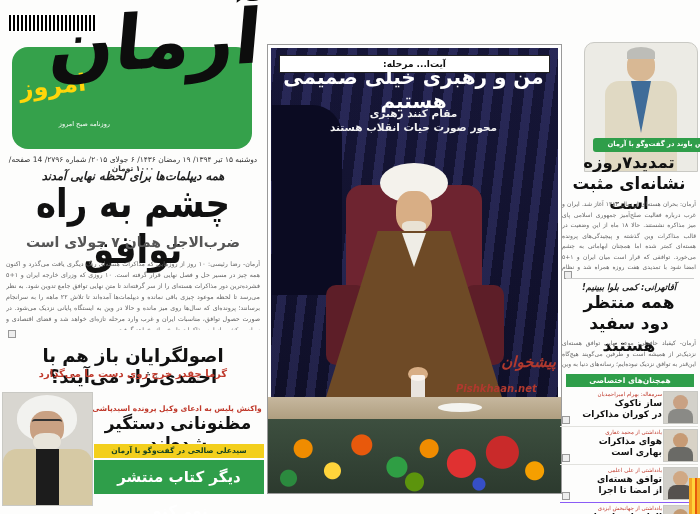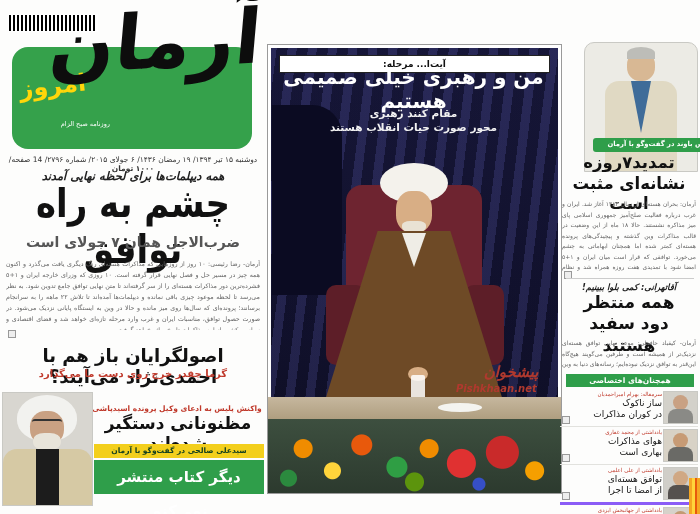--- a/index.html
+++ b/index.html
@@ -45,7 +45,7 @@
 
   <div class="abs logo-green" style="left:12px;top:47px;width:240px;height:102px;"></div>
   <div class="abs logo-emrooz" style="left:16px;top:72px;width:70px;font-size:24px;">امروز</div>
-  <div class="abs logo-tagline" style="left:20px;top:120px;width:90px;font-size:6.5px;">روزنامه صبح الزام</div>
+  <div class="abs logo-tagline" style="left:20px;top:120px;width:90px;font-size:6.5px;">روزنامه صبح امروز</div>
   <div class="abs logo-callig" style="left:48px;top:8px;width:215px;font-size:76px;text-align:center;">آرمان</div>
 
   <div class="abs c" style="left:4px;top:155px;width:258px;font-size:7.5px;color:#333;">

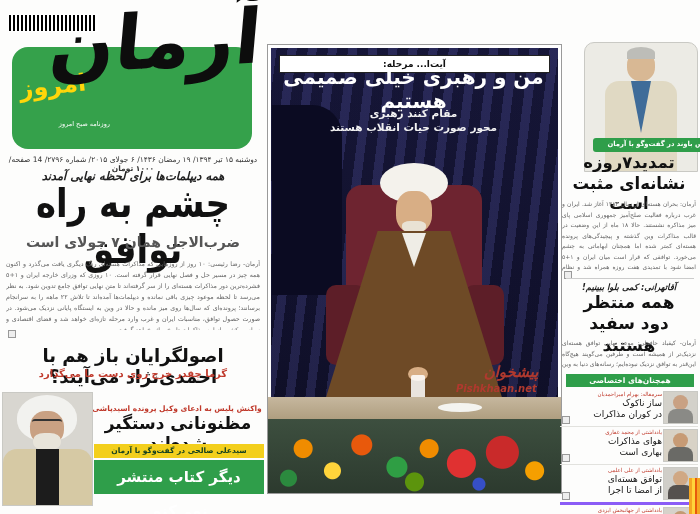--- a/index.html
+++ b/index.html
@@ -102,7 +102,7 @@
     <div class="abs" style="left:0;top:352px;width:293px;height:28px;background:linear-gradient(#c6b79e,#a99878);"></div>
     <div class="abs" style="left:170px;top:358px;width:44px;height:9px;background:#f4f4f0;border-radius:50%;"></div>
 
-    <div class="abs wm-fa" style="left:198px;top:318px;width:90px;font-size:15px;text-align:center;">پیشخوان</div>
+    <div class="abs wm-fa" style="left:198px;top:308px;width:90px;font-size:15px;text-align:right;">پیشخوان</div>
     <div class="abs wm-en" style="left:188px;top:338px;width:100px;font-size:10px;text-align:left;direction:ltr;">Pishkhaan.net</div>
 
     <div class="abs" style="left:0;top:374px;width:293px;height:74px;background:

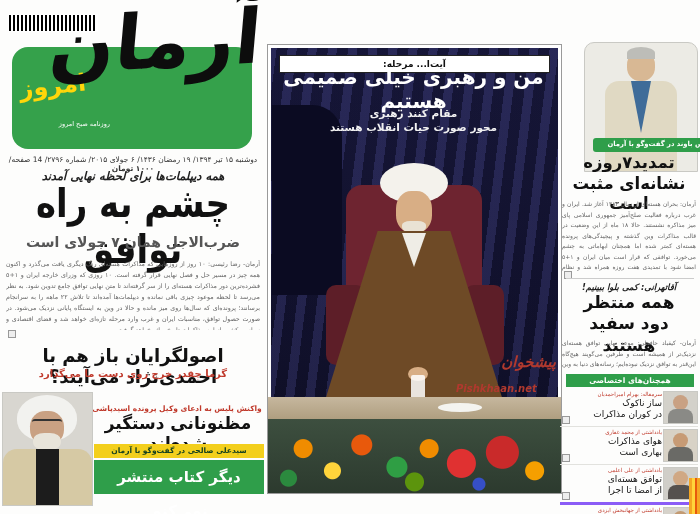--- a/index.html
+++ b/index.html
@@ -29,7 +29,7 @@
   .yellow-badge{background:#f3cf1c;color:#15401f;font-weight:bold;}
   .green-bar{background:#2f9e4a;color:#fff;font-weight:bold;}
   .photo{background:#e6e4de;border:1px solid #c9c9c4;overflow:hidden;}
-  .note-title{font-weight:normal;color:#111;line-height:1.25;padding-left:20px;}
+  .note-title{font-weight:bold;color:#111;line-height:1.25;padding-left:20px;}
   .note-caption{color:#c0392b;}
   .divider{background:#ccc;}
   .stripes{background:repeating-linear-gradient(90deg,#f5a623 0 3px,#ffd43b 3px 6px,#e8590c 6px 8px);}

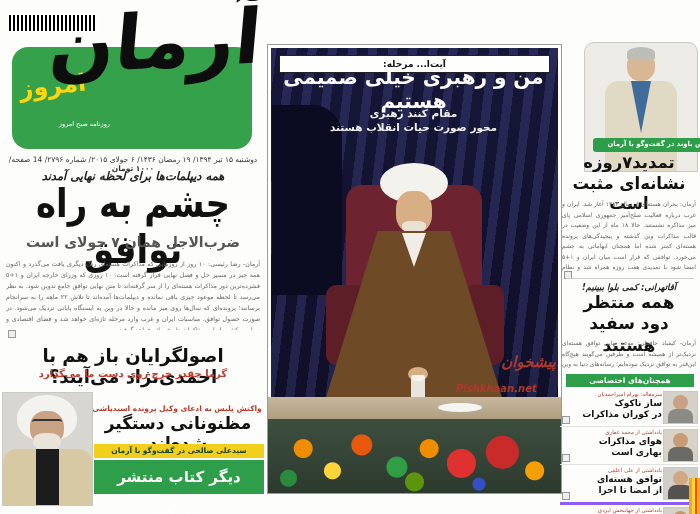--- a/index.html
+++ b/index.html
@@ -165,7 +165,7 @@
       <span class="refbox" style="position:absolute;left:2px;bottom:2px;"></span>
     </div>
 
-    <div style="position:relative;height:37px;border-bottom:3px solid #8b5cf6;">
+    <div style="position:relative;height:37px;border-bottom:1px solid #8b5cf6;">
       <div class="abs photo" style="right:0;top:2px;width:33px;height:31px;background:#d0cec8;">
         <div class="abs" style="left:9px;top:3px;width:15px;height:15px;background:#d0a884;border-radius:50%;"></div>
         <div class="abs" style="left:4px;top:17px;width:25px;height:14px;background:#55514e;border-radius:8px 8px 0 0;"></div>

